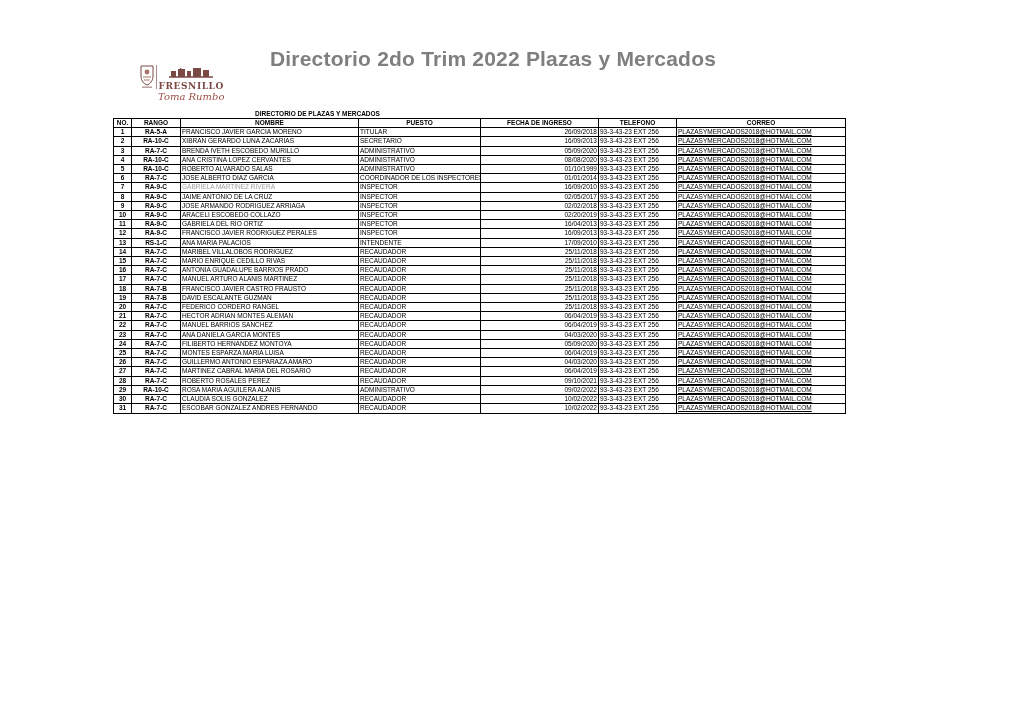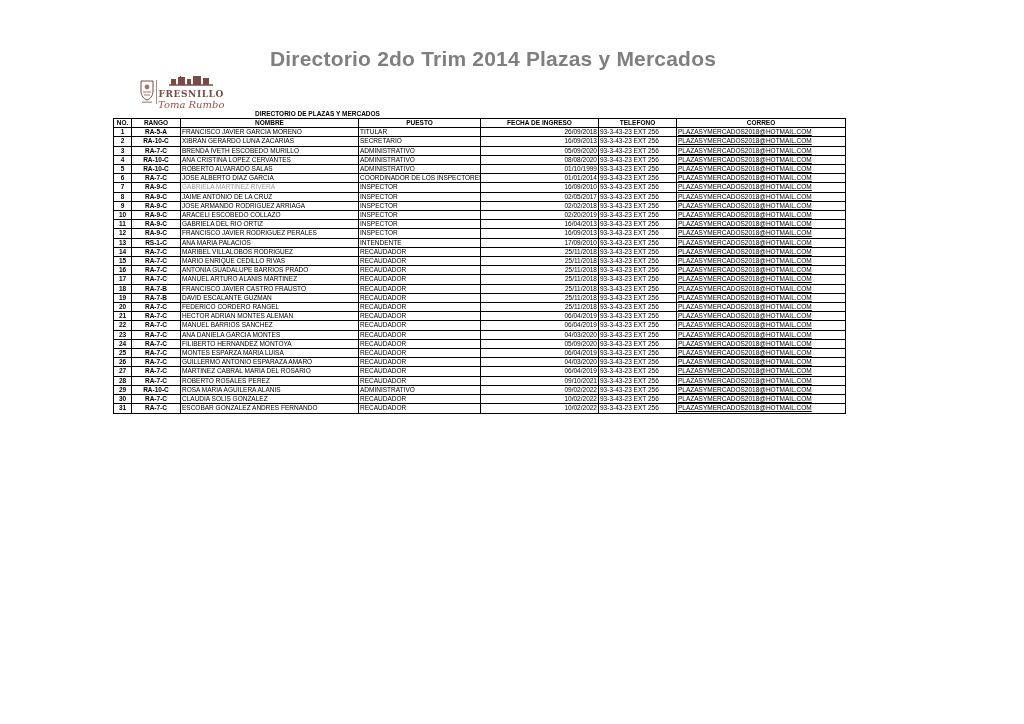--- a/index.html
+++ b/index.html
@@ -50,7 +50,7 @@
 
 <div class="page">
 
-  <div class="doc-title">Directorio 2do Trim 2014 Plazas y Mercados</div>
+  <div class="doc-title">Directorio 2do Trim 2022 Plazas y Mercados</div>
 
   <div class="logo">
     <span class="crest">

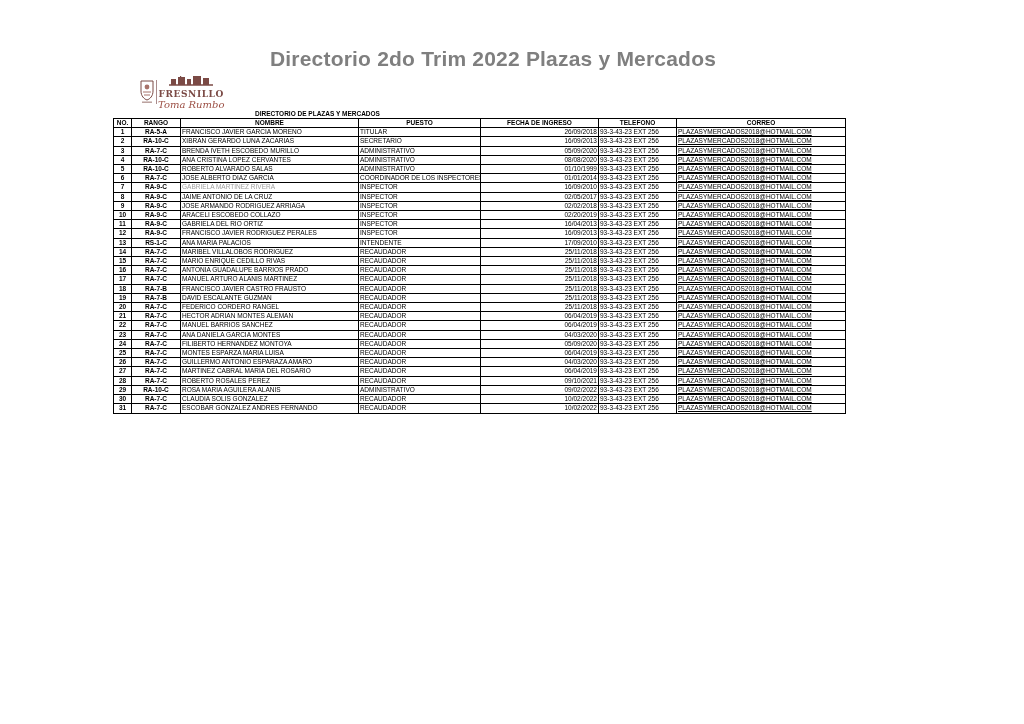--- a/index.html
+++ b/index.html
@@ -12,7 +12,7 @@
     font-size:21px; font-weight:bold; color:#7f7f7f; letter-spacing:0.2px;
   }
   .logo {
-    position:absolute; left:139px; top:73px; display:flex; align-items:center; gap:1px;
+    position:absolute; left:139px; top:65px; display:flex; align-items:flex-start; gap:1px;
   }
   .logo .crest { display:flex; flex-direction:column; align-items:center; }
   .logo .divider { width:1px; height:24px; background:#a98c8c; }

